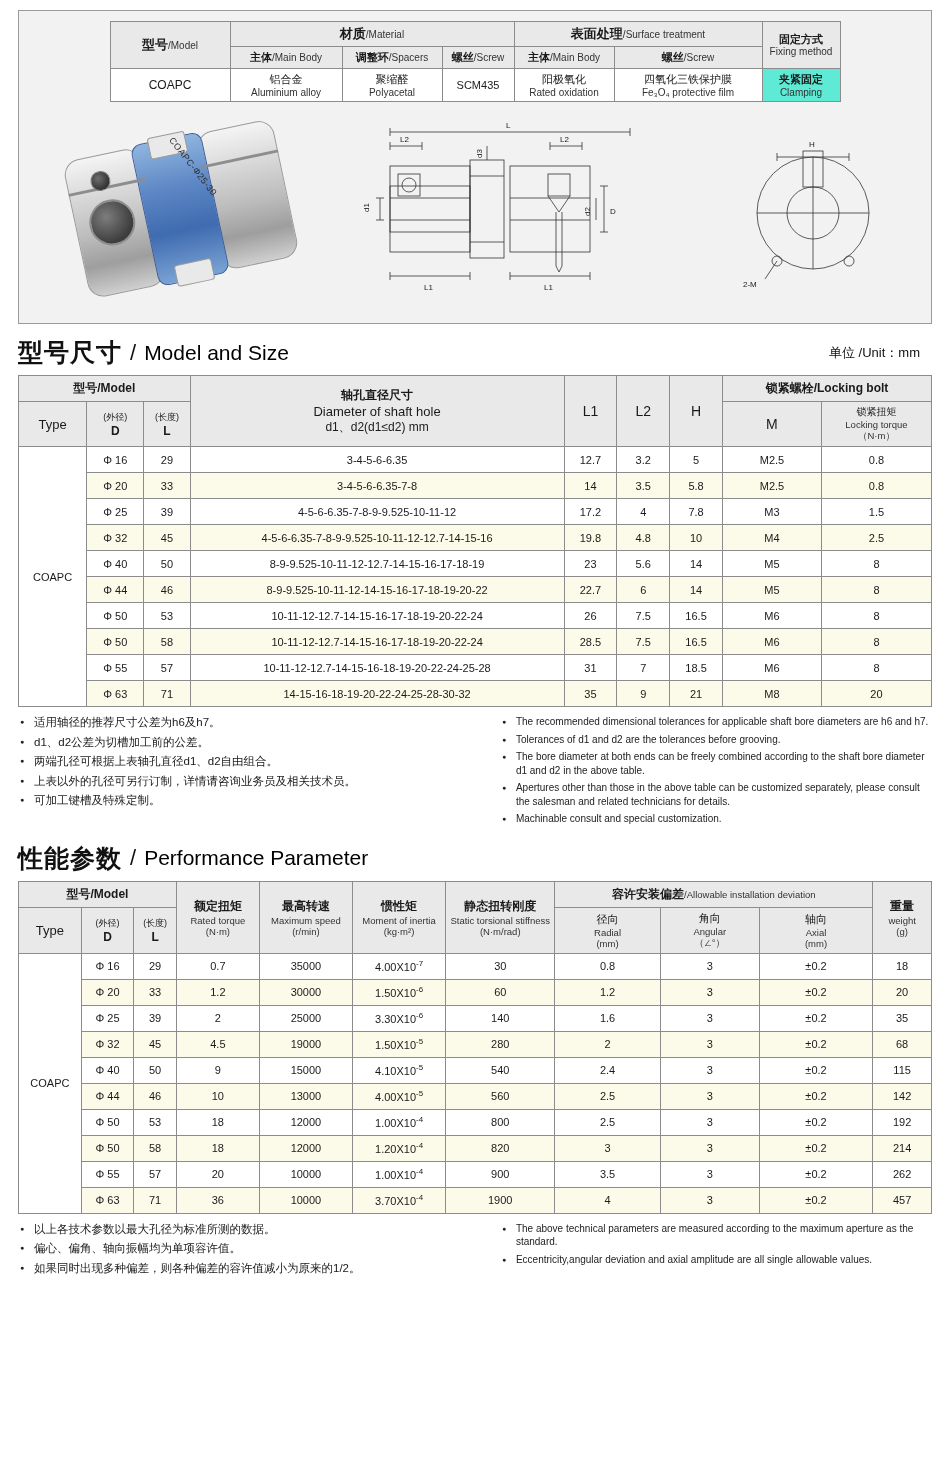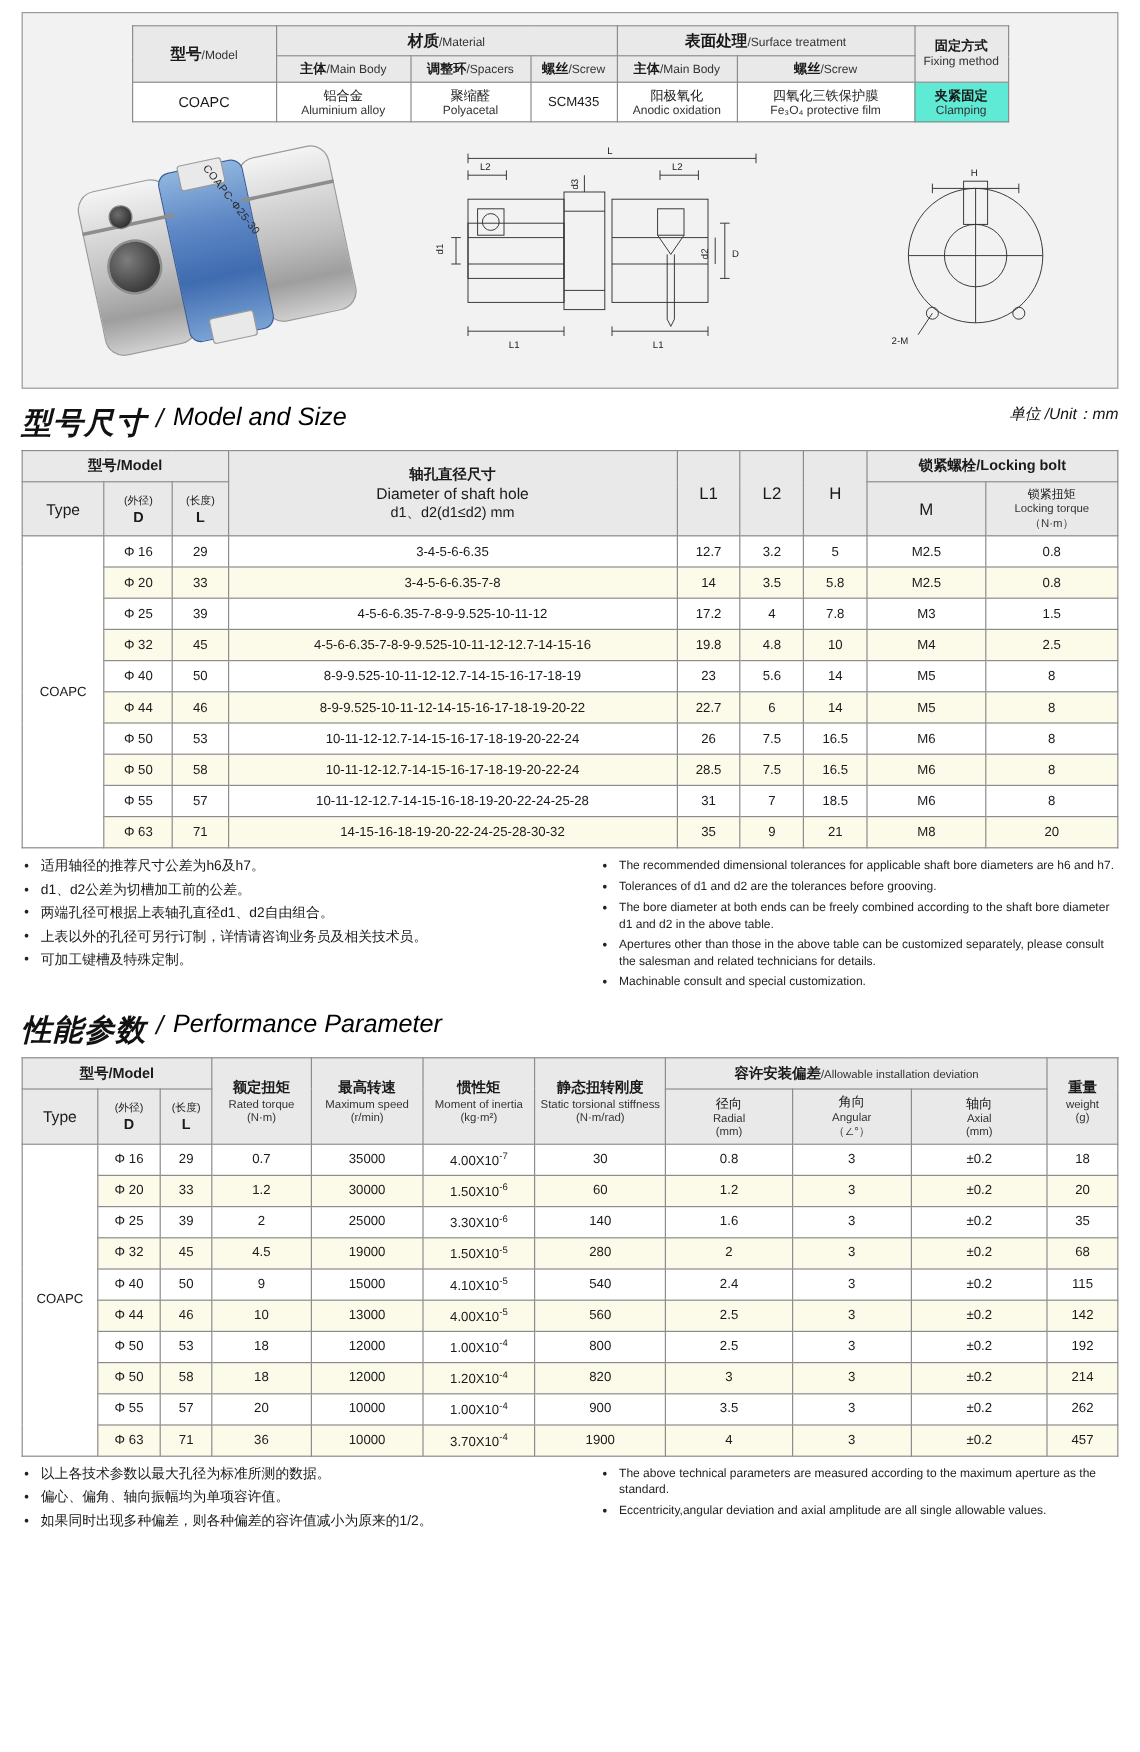--- a/index.html
+++ b/index.html
@@ -166,7 +166,7 @@
         <td>SCM435</td>
         <td>
           <div>阳极氧化</div>
-          <div class="en">Anodic oxidation</div>
+          <div class="en">Rated oxidation</div>
         </td>
         <td>
           <div>四氧化三铁保护膜</div>

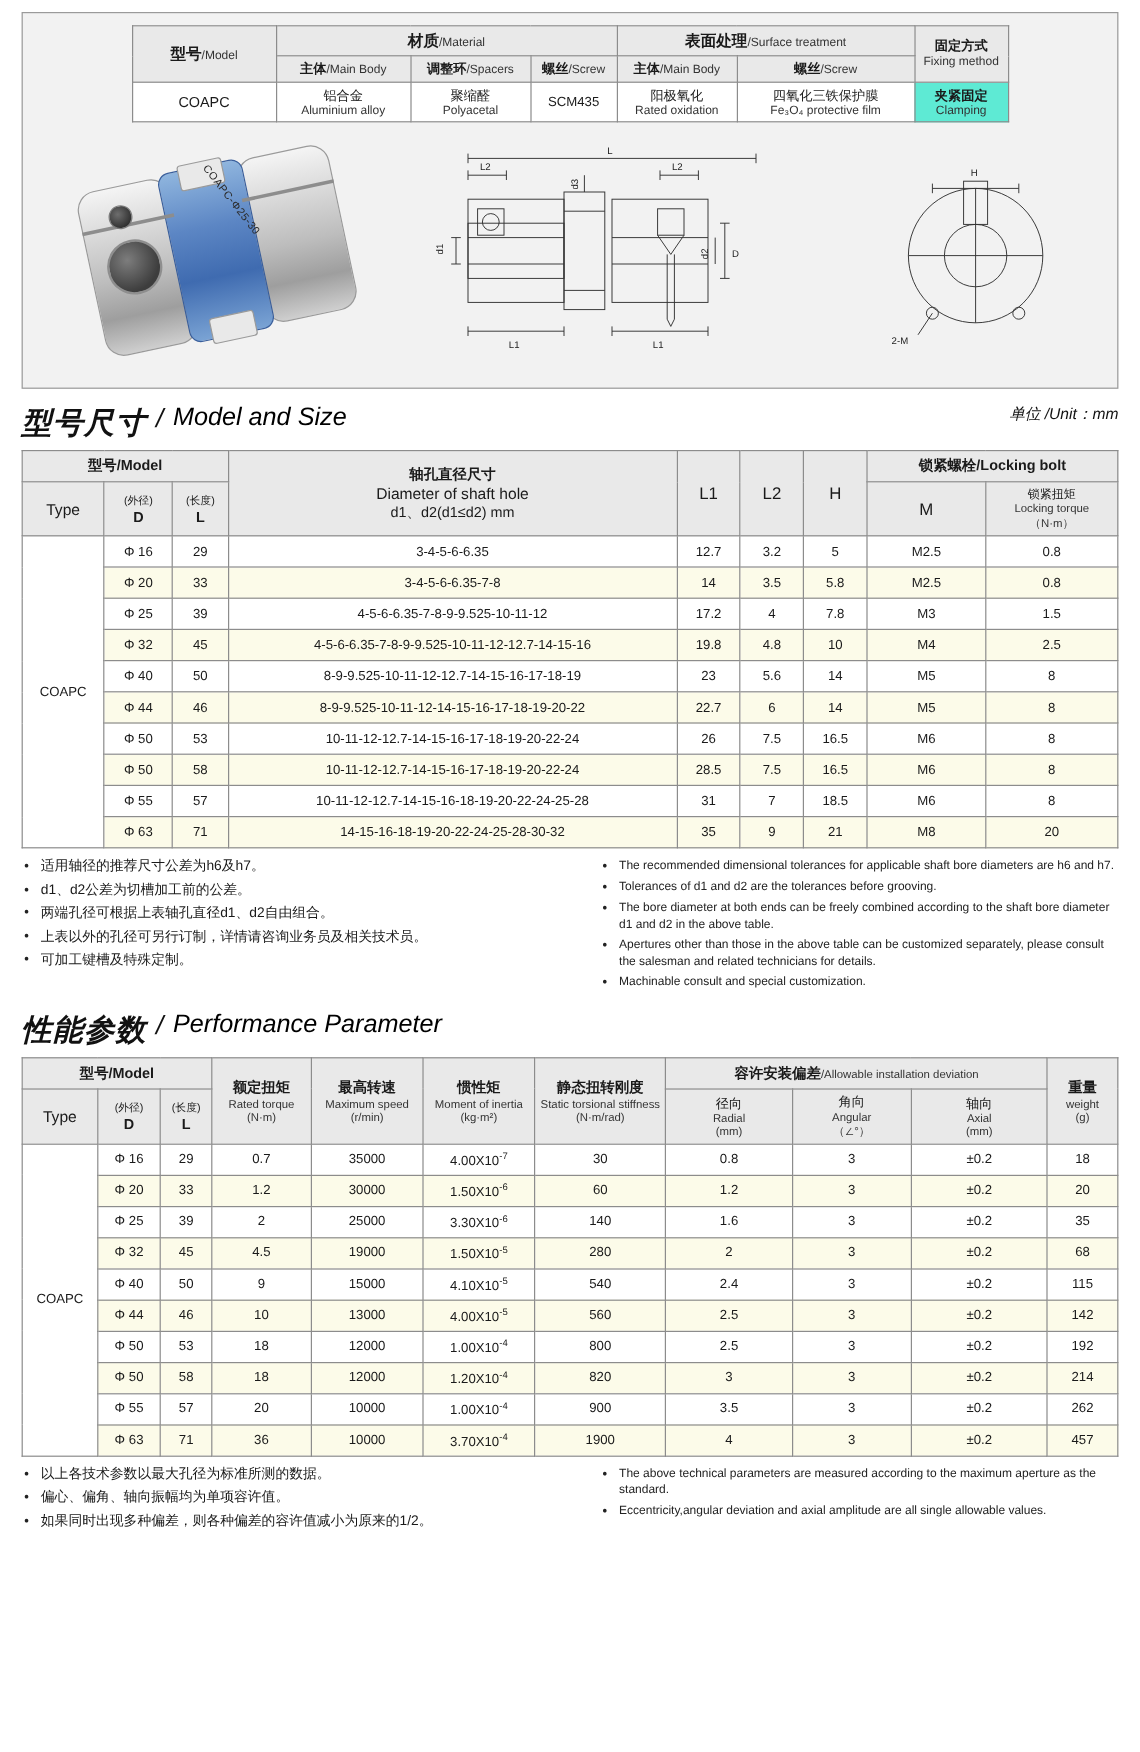--- a/index.html
+++ b/index.html
@@ -81,7 +81,7 @@
   svg { display: block; }
 
   
-  .sec-title { margin: 12px 0 6px 0; display: flex; align-items: flex-start; font-style: italic; }
+  .sec-title { margin: 12px 12px 6px 0; display: flex; align-items: center; }
   .sec-title .zh { font-size: 25px; font-weight: bold; color: #111; letter-spacing: 1px; }
   .sec-title .sep { font-size: 22px; color: #111; margin: 0 8px; }
   .sec-title .en2 { font-size: 21px; color: #000000; }

